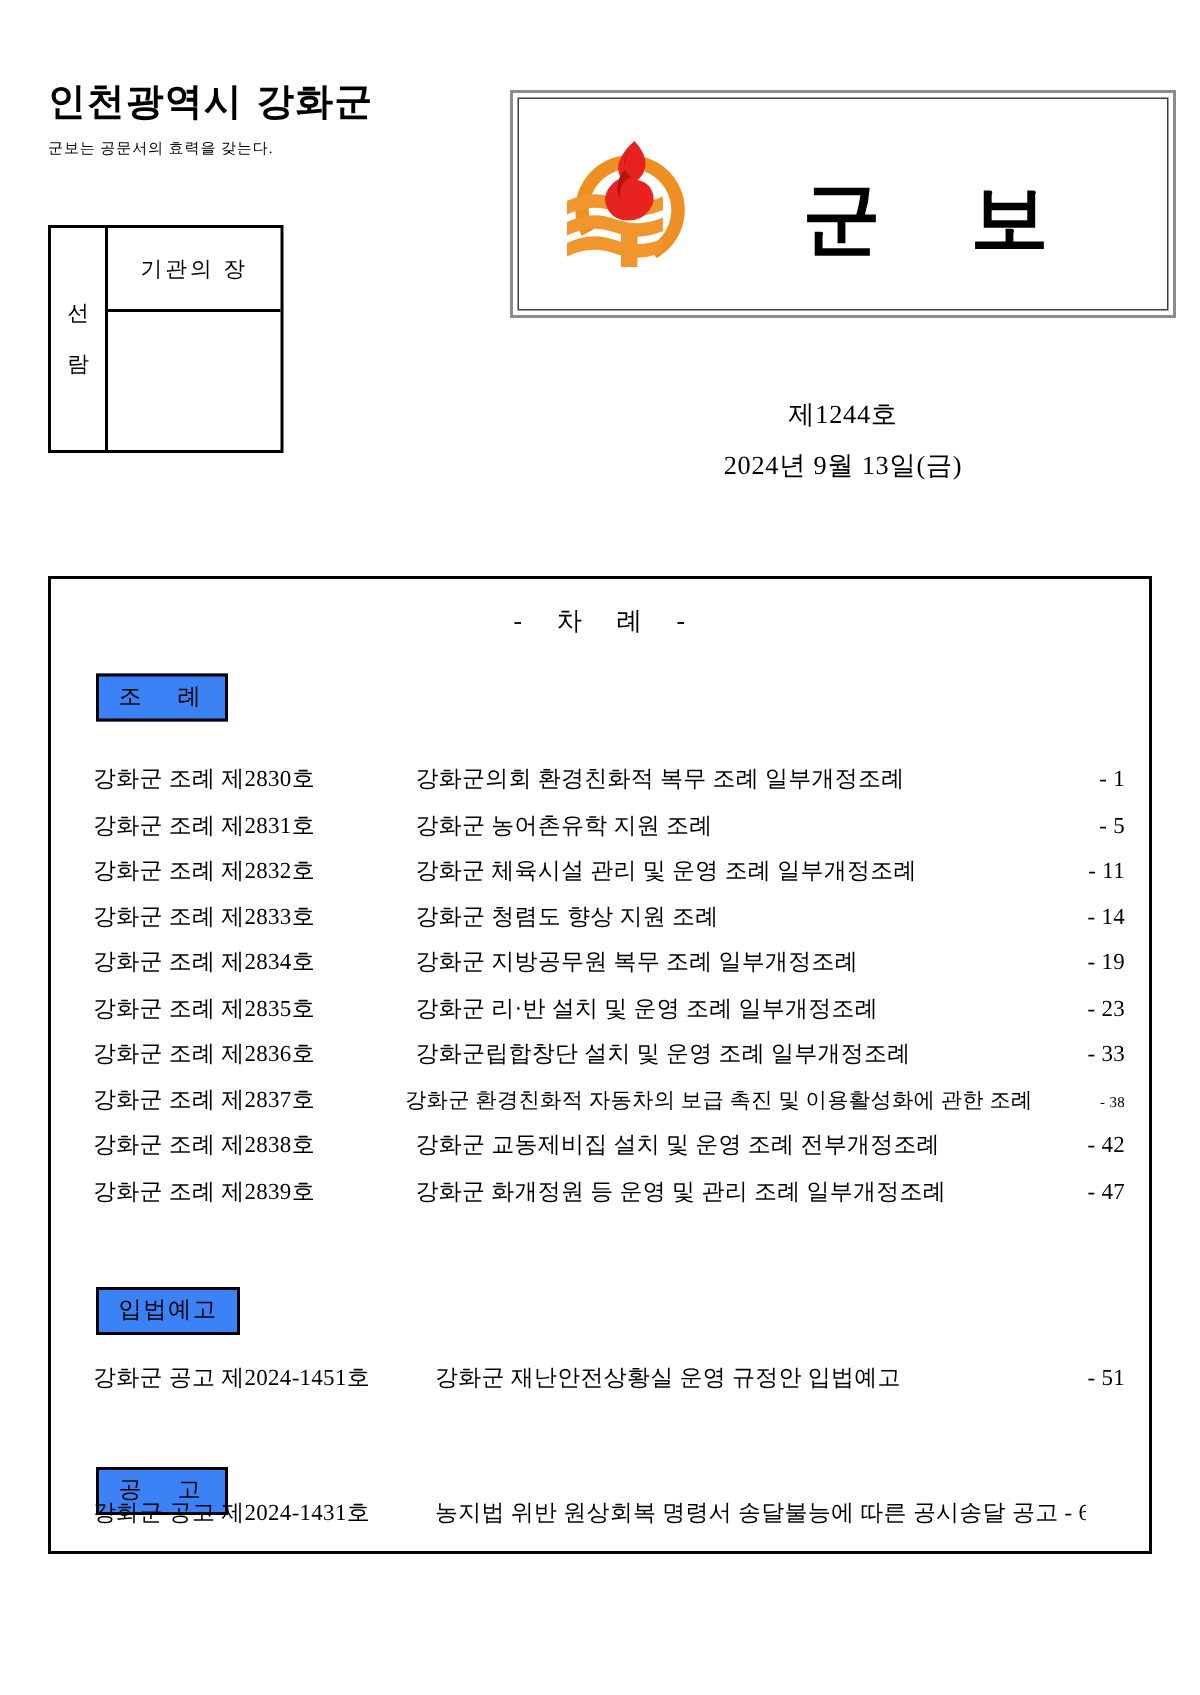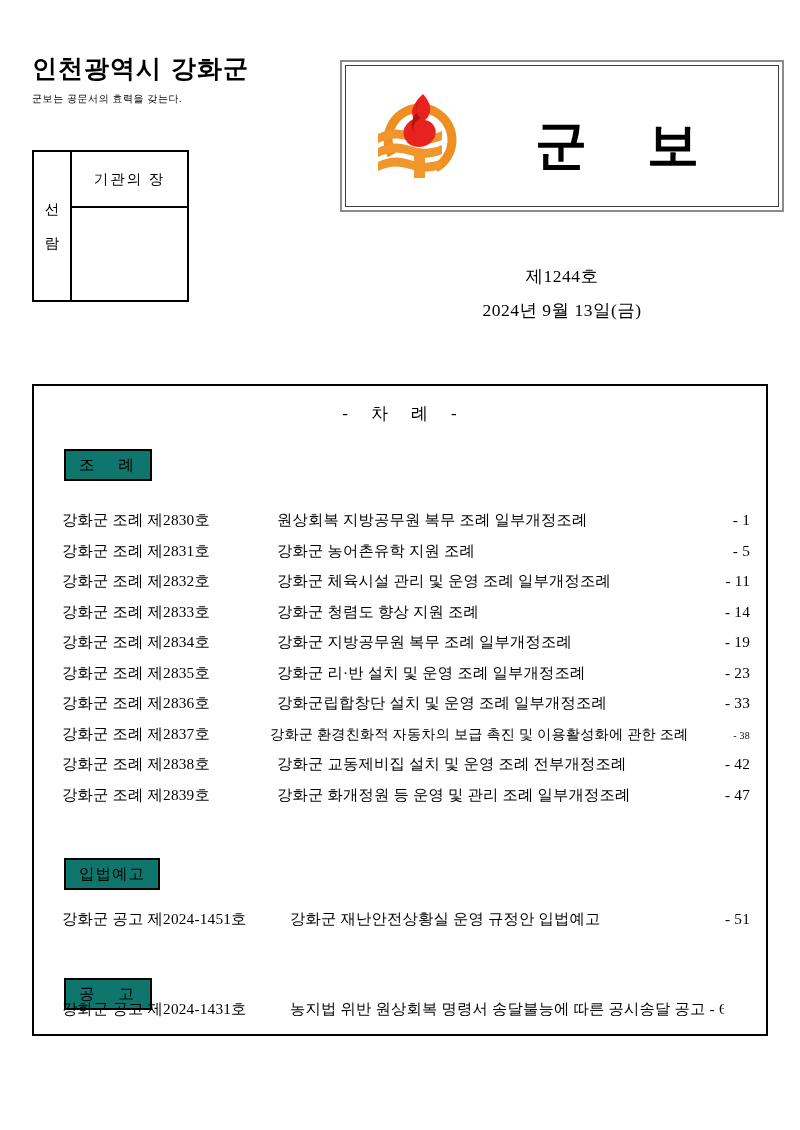--- a/index.html
+++ b/index.html
@@ -181,7 +181,7 @@
     padding: 5px 13px 6px 13px;
     letter-spacing: 1px;
     line-height: 1.1;
-    background: #0f766e;
+    background: #3b82f6;
   }
   .section-tag.wide-letters {
     letter-spacing: 10px;

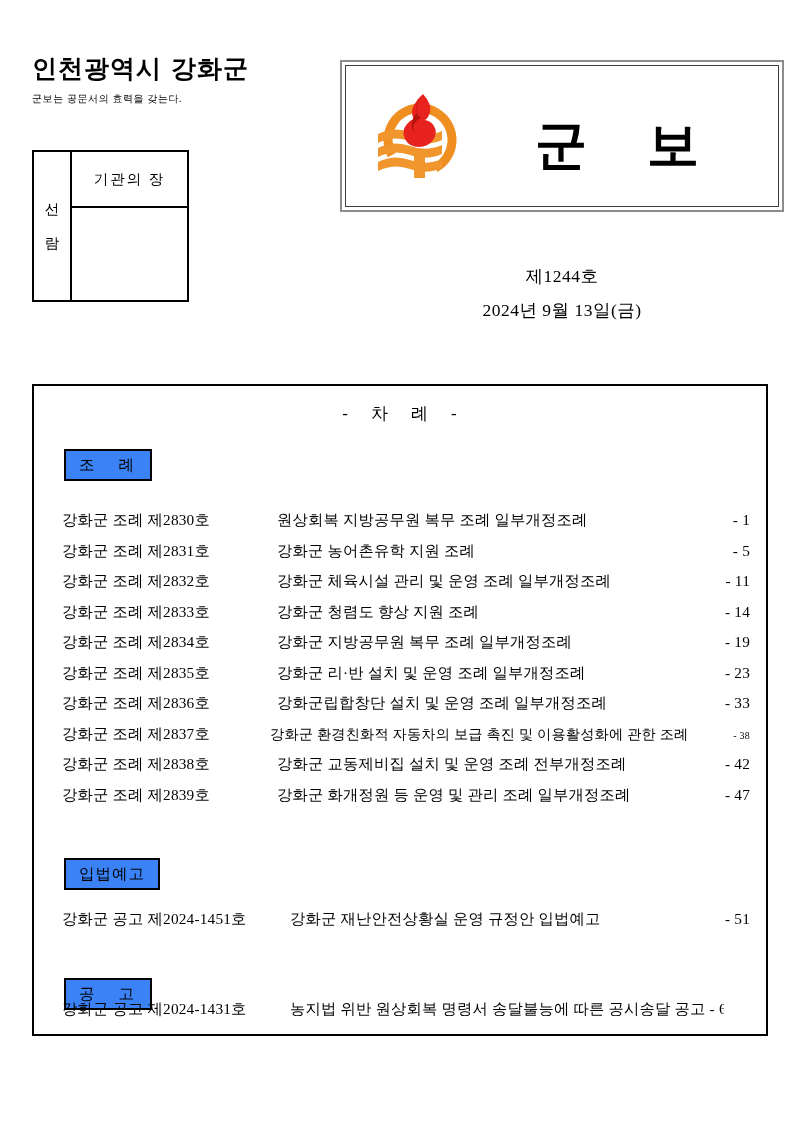--- a/index.html
+++ b/index.html
@@ -306,7 +306,7 @@
     <div class="entry-list entries-ordinance">
       <div class="entry">
         <span class="doc-no">강화군 조례 제2830호</span>
-        <span class="doc-title">원상회복 지방공무원 복무 조례 일부개정조례</span>
+        <span class="doc-title">강화군의회 환경친화적 복무 조례 일부개정조례</span>
         <span class="page-no">- 1</span>
       </div>
       <div class="entry">

